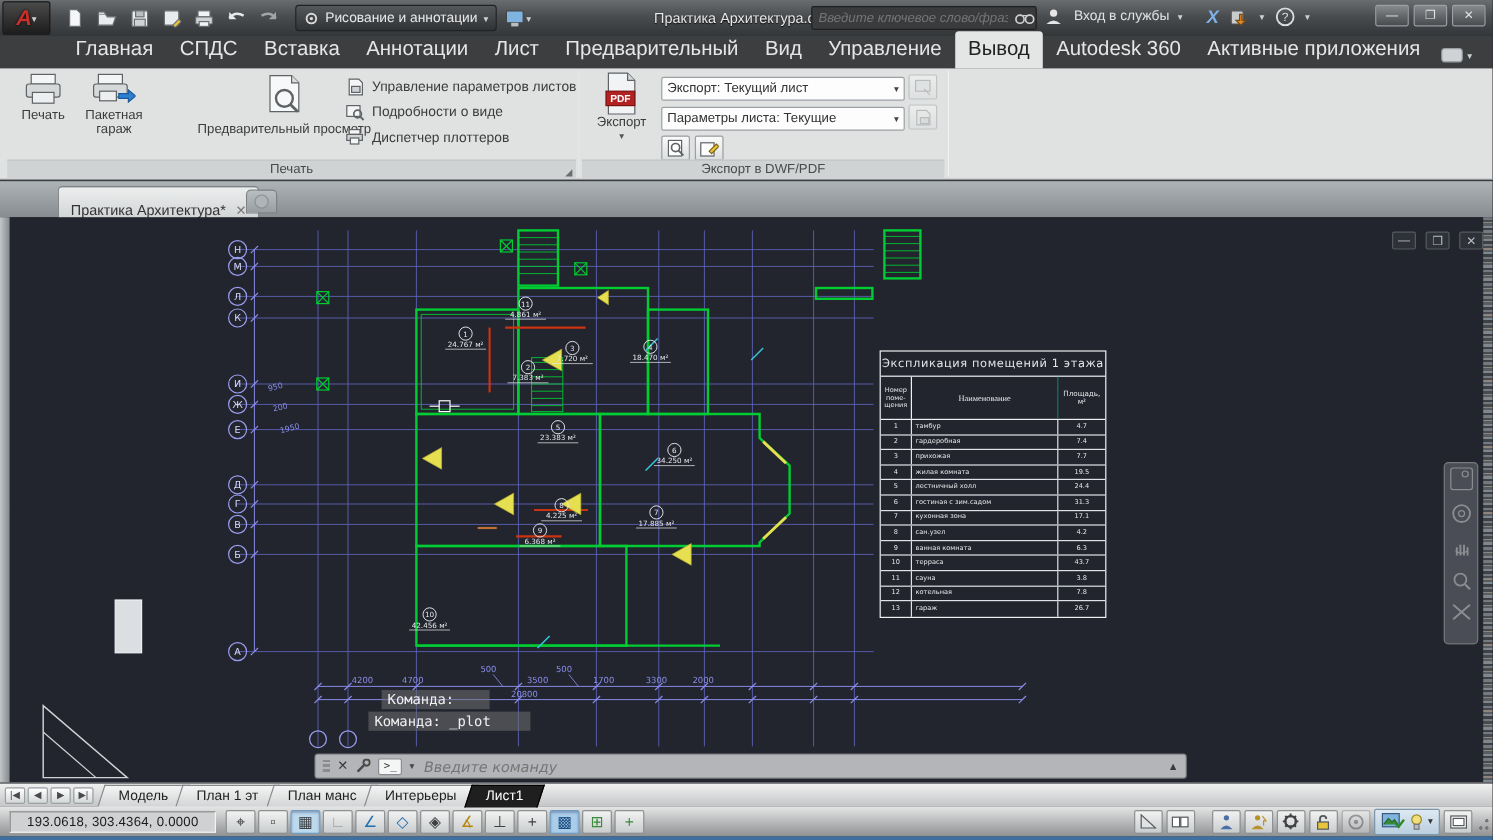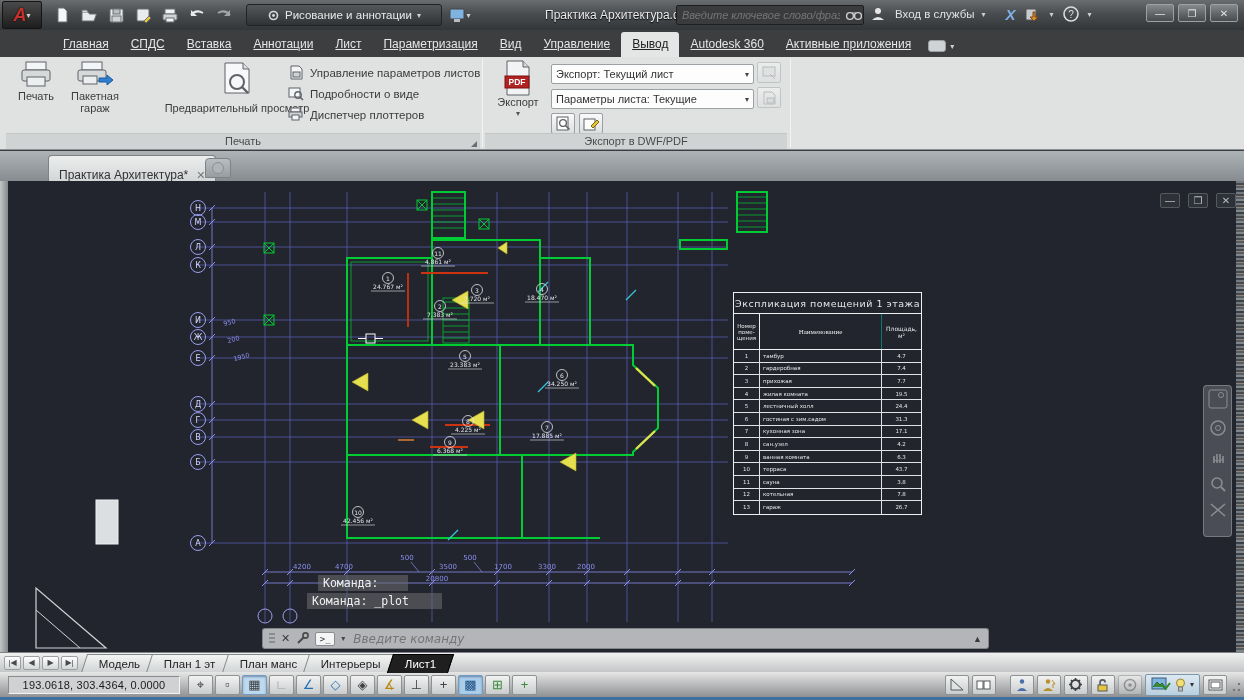--- a/index.html
+++ b/index.html
@@ -17,7 +17,7 @@
   .qat{display:flex;align-items:center;gap:3px;margin-left:8px;}
   .qat-btn{width:24px;height:22px;display:flex;align-items:center;justify-content:center;border-radius:2px;}
   .qat-btn svg{display:block;}
-  .ws-pill{display:flex;align-items:center;gap:5px;margin-left:10px;height:22px;padding:0 20px;
+  .ws-pill{display:flex;align-items:center;gap:5px;margin-left:10px;height:22px;padding:0 6px;
     background:linear-gradient(180deg,#55585b,#303335);border:1px solid #222;border-radius:3px;
     color:#e8e8e8;font-size:11.5px;}
   .caret{font-size:8px;color:#cfcfcf;}

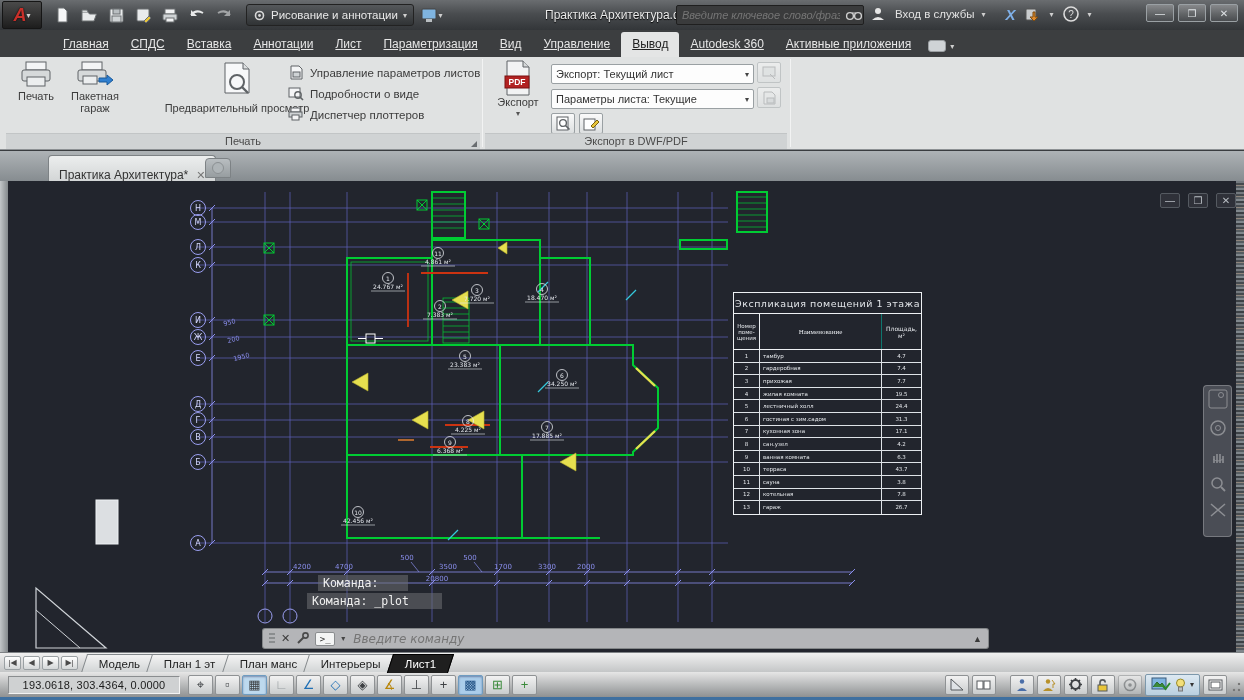--- a/index.html
+++ b/index.html
@@ -37,7 +37,7 @@
   
   .ribbon-tabs{position:absolute;left:0;top:30px;width:1244px;height:27px;background:#3c3e40;
     display:flex;align-items:flex-end;padding-left:52px;}
-  .rtab{padding:5px 11px 6px 11px;color:#e6e6e6;font-size:12px;white-space:nowrap;cursor:default;text-decoration:underline;}
+  .rtab{padding:5px 11px 6px 11px;color:#e6e6e6;font-size:17px;white-space:nowrap;cursor:default;}
   .rtab.active{background:#e4e5e5;color:#222;border-radius:3px 3px 0 0;}
   .rtab-extra{display:flex;align-items:center;gap:4px;margin-left:6px;padding-bottom:5px;}
   .rtab-extra .chip{width:18px;height:12px;background:#cfd3d6;border-radius:3px;border:1px solid #9b9fa2;}

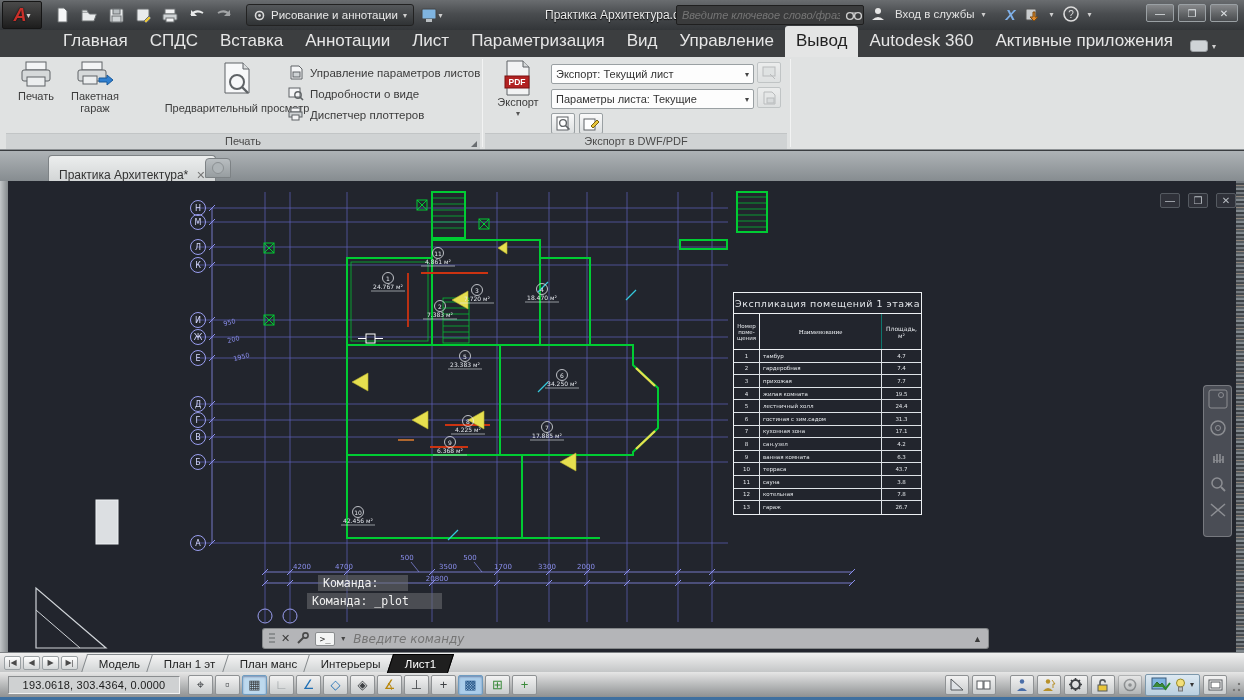--- a/index.html
+++ b/index.html
@@ -264,7 +264,7 @@
       <div class="rtab">Вставка</div>
       <div class="rtab">Аннотации</div>
       <div class="rtab">Лист</div>
-      <div class="rtab">Параметризация</div>
+      <div class="rtab">Предварительный</div>
       <div class="rtab">Вид</div>
       <div class="rtab">Управление</div>
       <div class="rtab active">Вывод</div>

